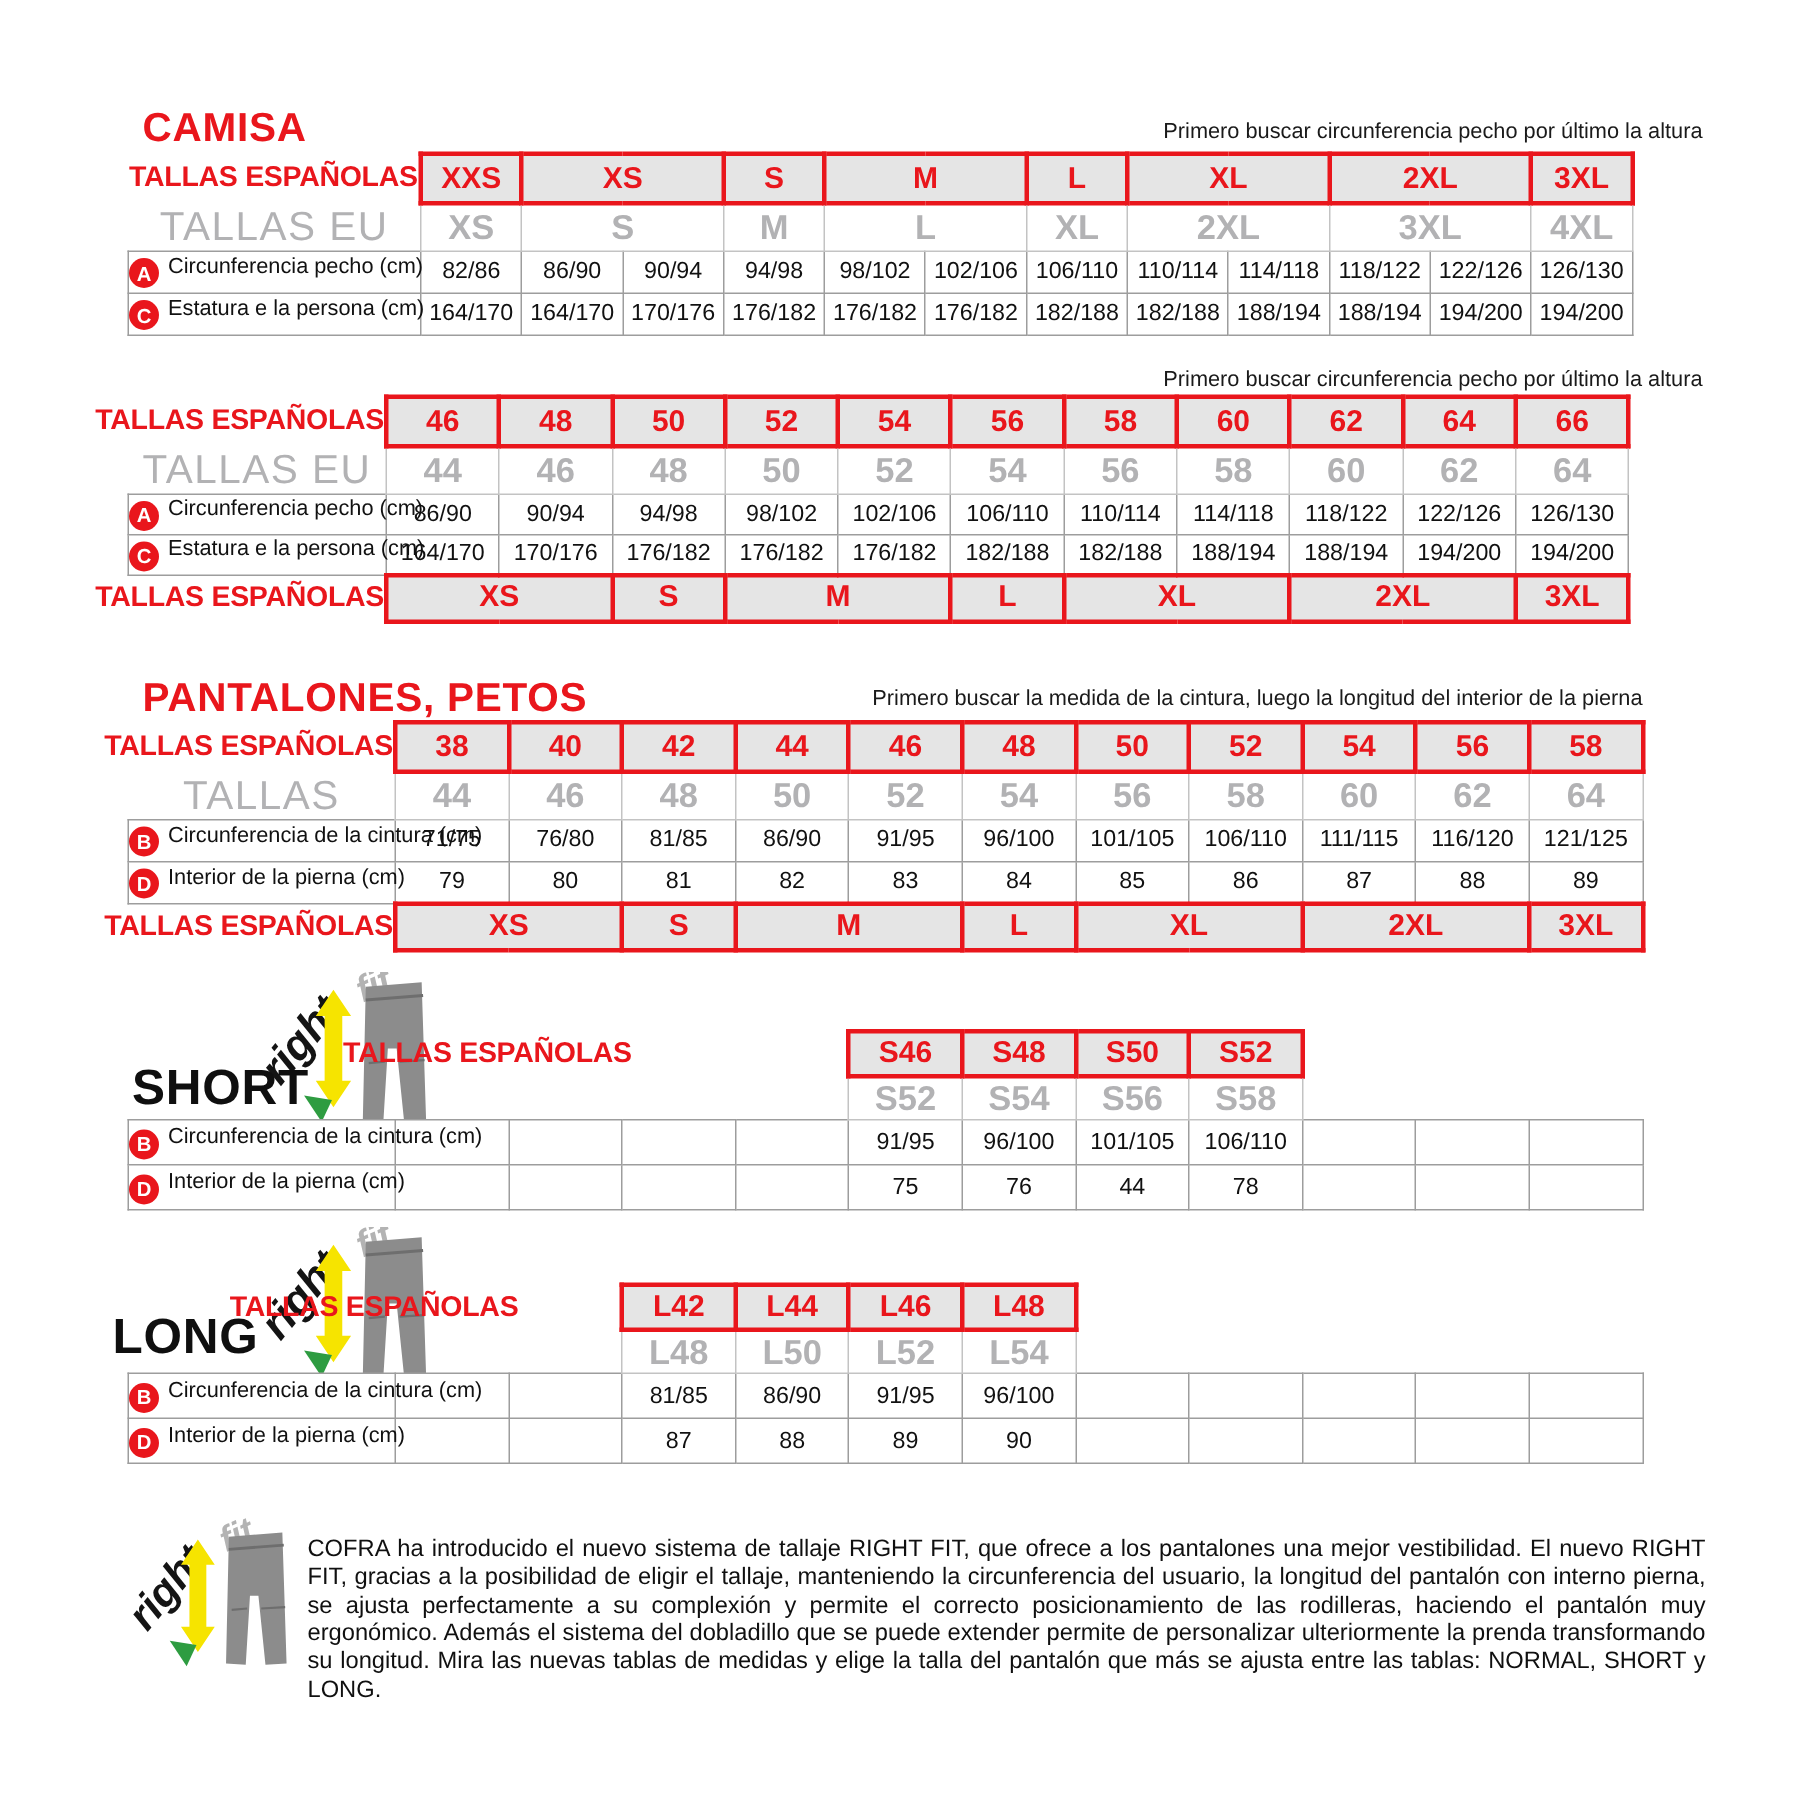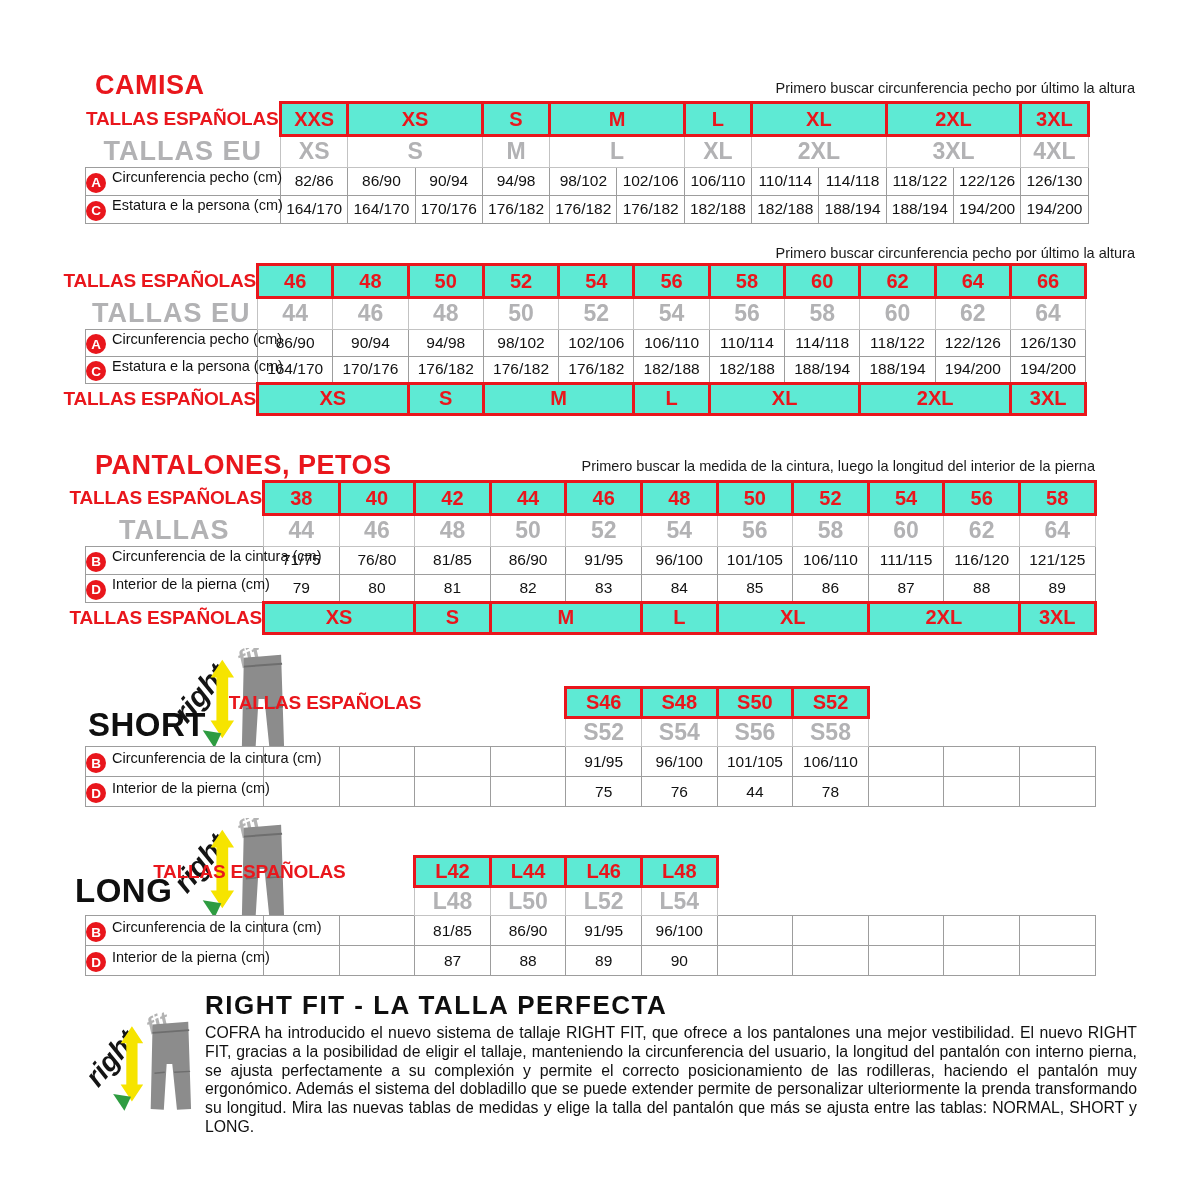--- a/index.html
+++ b/index.html
@@ -14,7 +14,7 @@
   table.sz{border-collapse:collapse;table-layout:fixed;}
   table.sz td{padding:0;text-align:center;vertical-align:middle;white-space:nowrap;overflow:visible;}
   td.lbl-red{font-size:19px;font-weight:800;color:var(--red);text-align:right;padding-right:9px;direction:rtl;letter-spacing:-.2px;}
-  td.box-red{border:3px solid var(--red);font-size:20px;font-weight:800;color:var(--red);background:#5eead4;}
+  td.box-red{border:3px solid var(--red);font-size:20px;font-weight:800;color:var(--red);background:#e5e5e5;}
   td.lbl-gray{font-size:27px;font-weight:700;color:var(--graytxt);text-align:left;padding-left:2px;letter-spacing:1px;}
   td.cell-gray{border:1px solid var(--bdr-light);font-size:23px;font-weight:800;color:var(--graytxt);}
   td.cell{border:1px solid var(--bdr);font-size:15.5px;color:#111;}

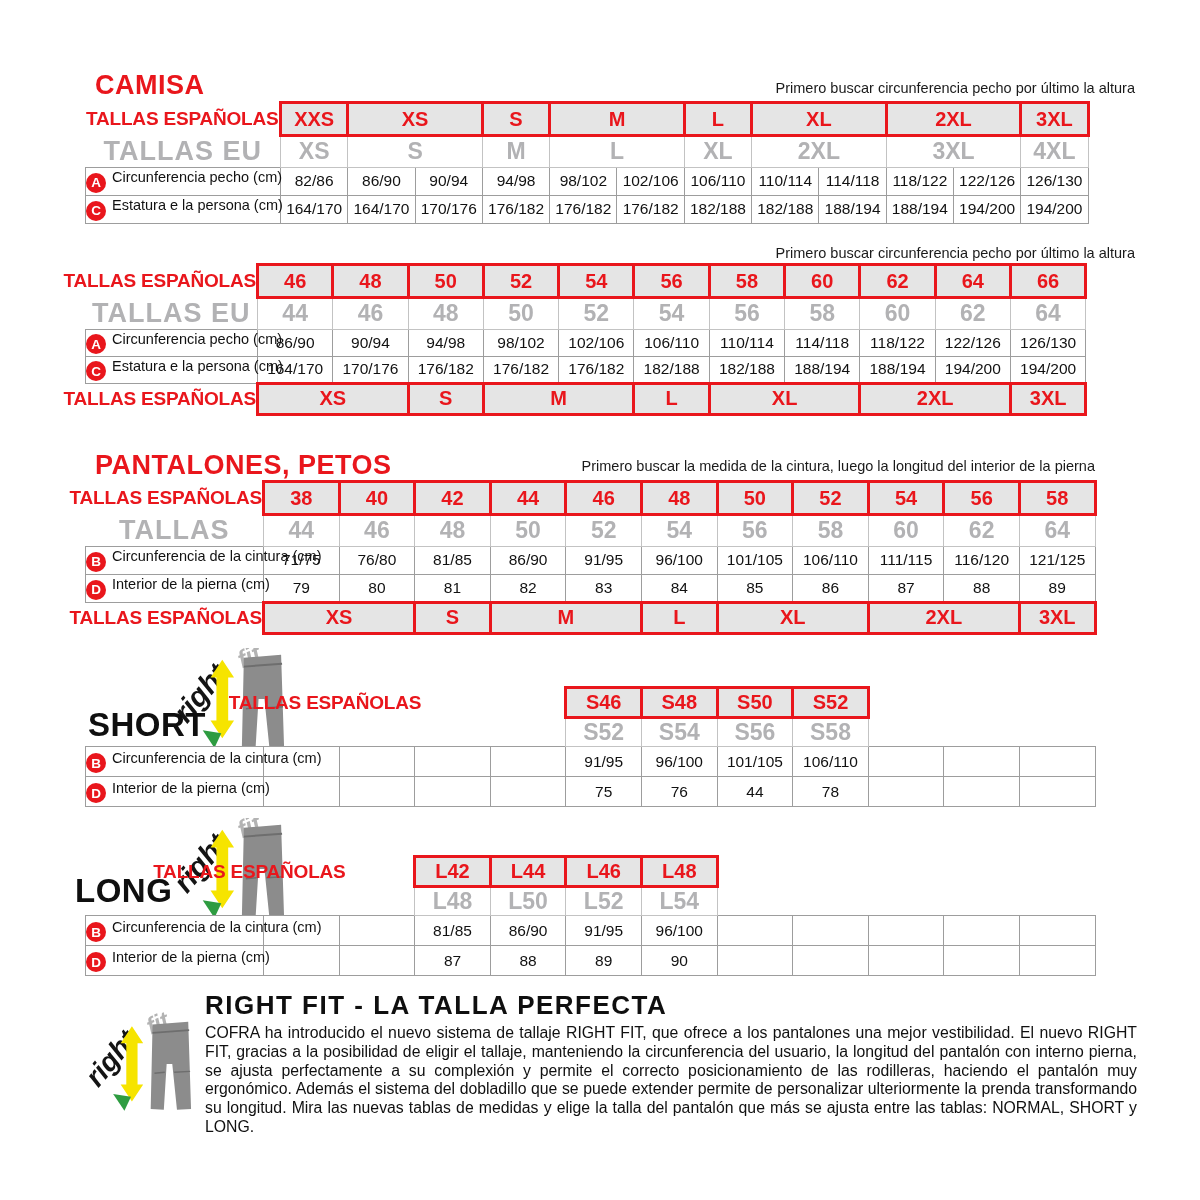--- a/index.html
+++ b/index.html
@@ -15,7 +15,7 @@
   table.sz td{padding:0;text-align:center;vertical-align:middle;white-space:nowrap;overflow:visible;}
   td.lbl-red{font-size:19px;font-weight:800;color:var(--red);text-align:right;padding-right:9px;direction:rtl;letter-spacing:-.2px;}
   td.box-red{border:3px solid var(--red);font-size:20px;font-weight:800;color:var(--red);background:#e5e5e5;}
-  td.lbl-gray{font-size:27px;font-weight:700;color:var(--graytxt);text-align:left;padding-left:2px;letter-spacing:1px;}
+  td.lbl-gray{font-size:27px;font-weight:400;color:var(--graytxt);text-align:left;padding-left:2px;letter-spacing:1px;}
   td.cell-gray{border:1px solid var(--bdr-light);font-size:23px;font-weight:800;color:var(--graytxt);}
   td.cell{border:1px solid var(--bdr);font-size:15.5px;color:#111;}
   td.rowlbl{border:1px solid var(--bdr);text-align:left;font-size:14.5px;color:#111;padding-left:3px;}

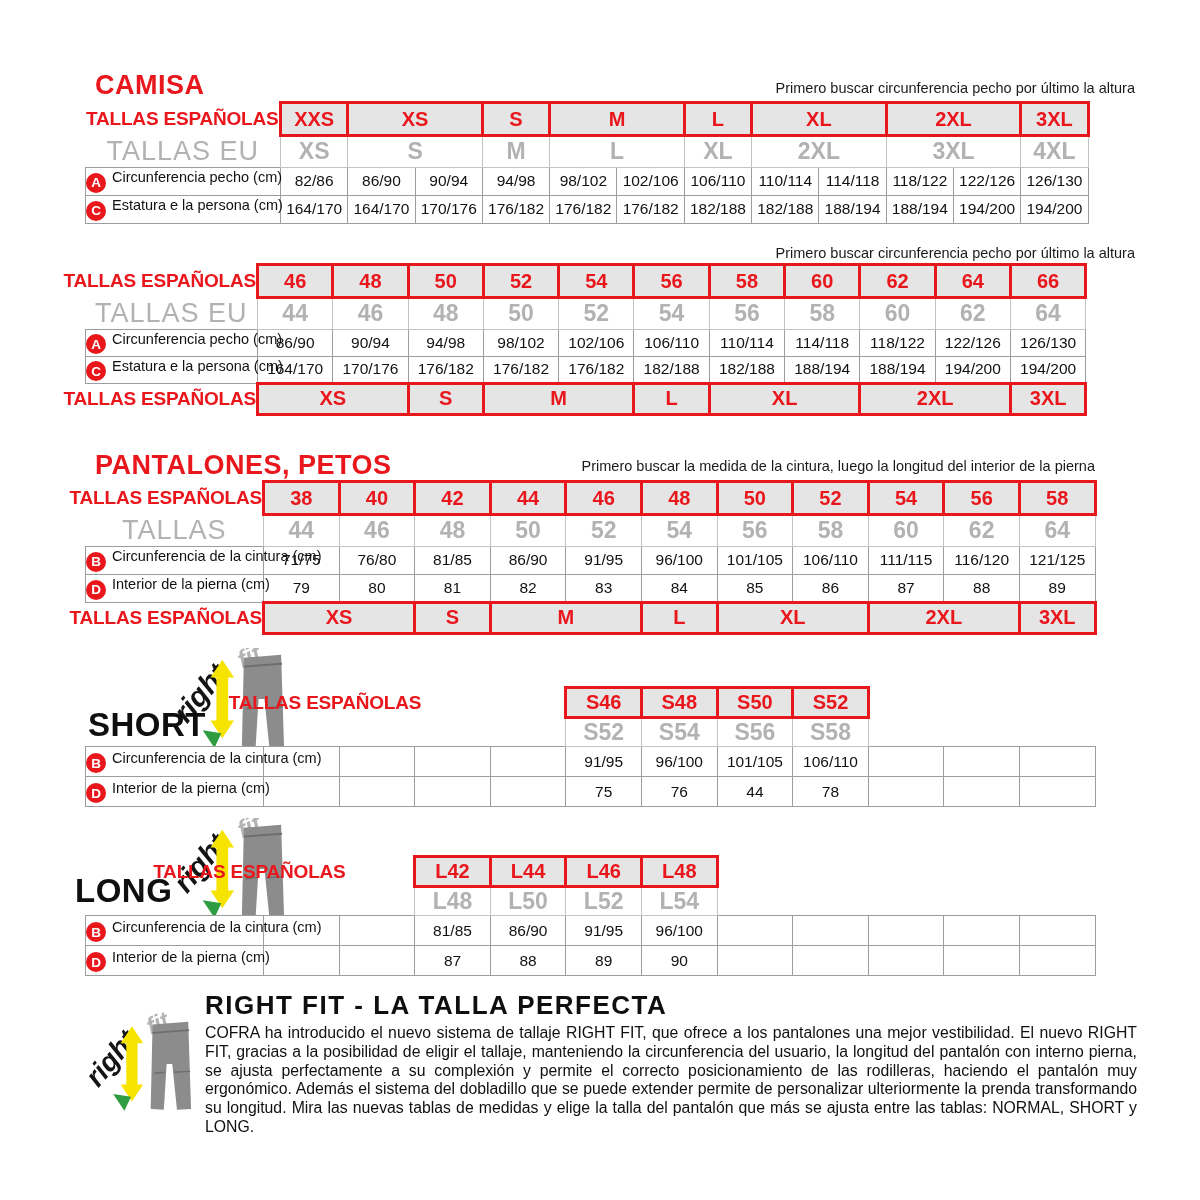--- a/index.html
+++ b/index.html
@@ -388,7 +388,6 @@
   <svg class="abs" style="left:85px;top:988px" width="122" height="148" preserveAspectRatio="none">
       <use href="#logo-rightfit"></use>
     </svg>
-  <div class="abs rf-heading" style="left:205px;top:990px">RIGHT FIT - LA TALLA PERFECTA</div>
   <div class="abs rf-par" style="left:205px;top:1024px">COFRA ha introducido el nuevo sistema de tallaje RIGHT FIT, que ofrece a los pantalones una mejor vestibilidad. El nuevo RIGHT FIT, gracias a la posibilidad de eligir el tallaje, manteniendo la circunferencia del usuario, la longitud del pantalón con interno pierna, se ajusta perfectamente a su complexión y permite el correcto posicionamiento de las rodilleras, haciendo el pantalón muy ergonómico. Además el sistema del dobladillo que se puede extender permite de personalizar ulteriormente la prenda transformando su longitud. Mira las nuevas tablas de medidas y elige la talla del pantalón que más se ajusta entre las tablas: NORMAL, SHORT y LONG.</div>
 
 </div>

